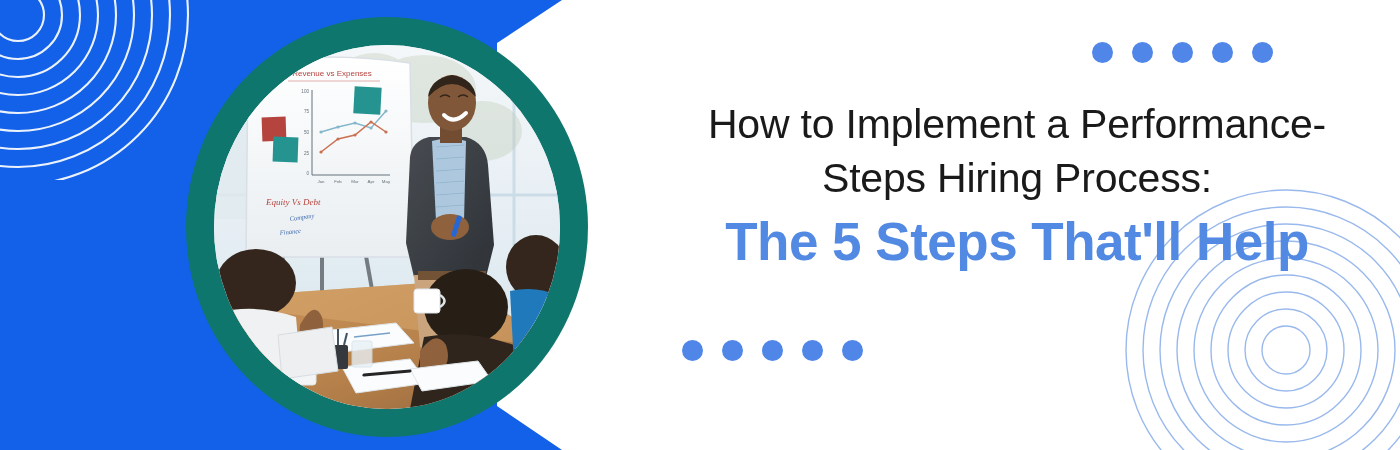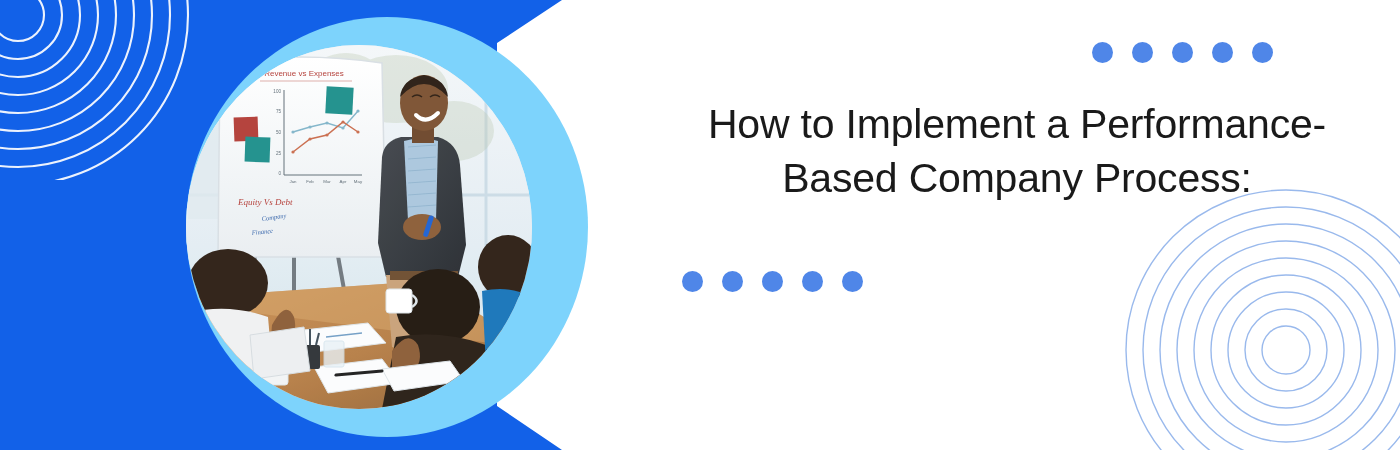--- a/index.html
+++ b/index.html
@@ -60,10 +60,11 @@
     width: 402px;
     height: 420px;
     border-radius: 50%;
-    background: #7dd3fc;
+    background: #0f766e;
     z-index: 3;
     display: flex;
     align-items: center;
+    justify-content: center;
     box-sizing: border-box;
   }
   .photo-inner {

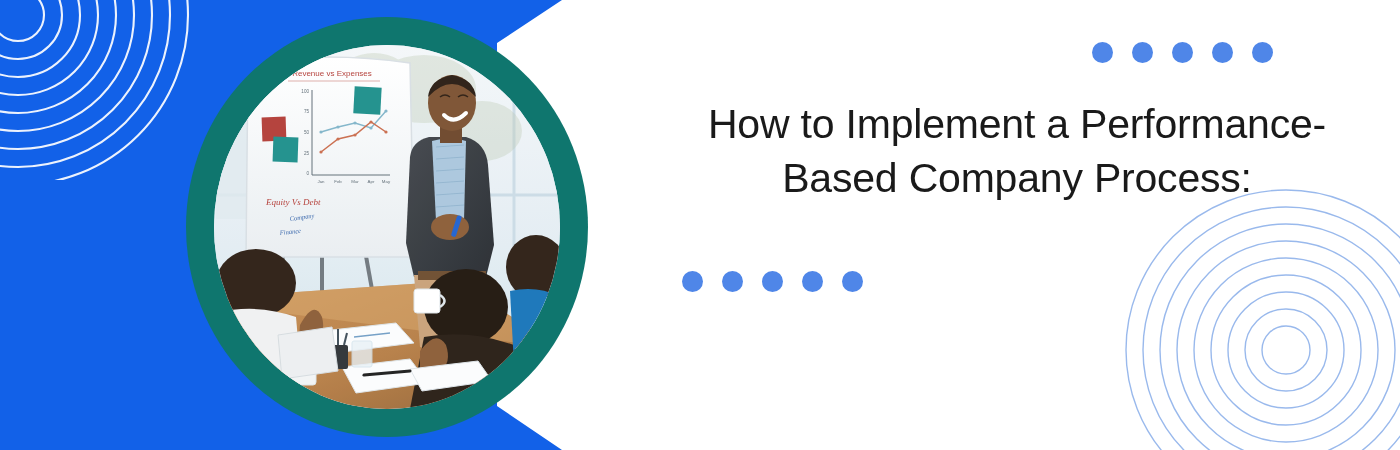--- a/index.html
+++ b/index.html
@@ -360,7 +360,7 @@
 
     <div class="headline">
       <div class="headline-line">How to Implement a Performance-</div>
-      <div class="headline-line">Based Company Process:</div>
+      <div class="headline-line">Steps Hiring Process:</div>
     </div>
 
     <div class="dot-row bottom">

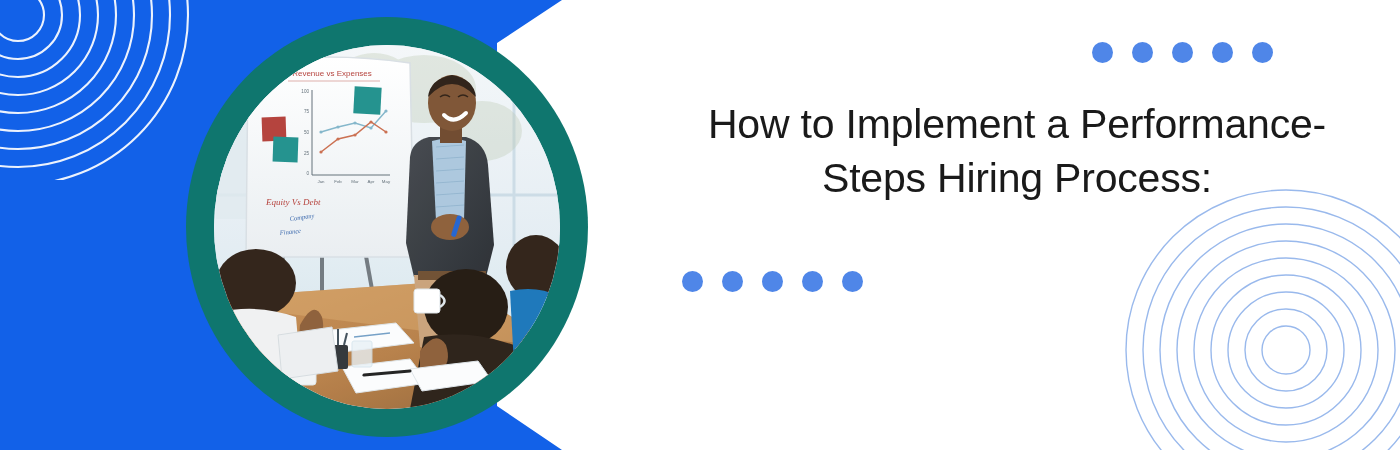--- a/index.html
+++ b/index.html
@@ -361,6 +361,7 @@
     <div class="headline">
       <div class="headline-line">How to Implement a Performance-</div>
       <div class="headline-line">Steps Hiring Process:</div>
+      <div class="headline-accent">The 5 Steps That'll Help</div>
     </div>
 
     <div class="dot-row bottom">

